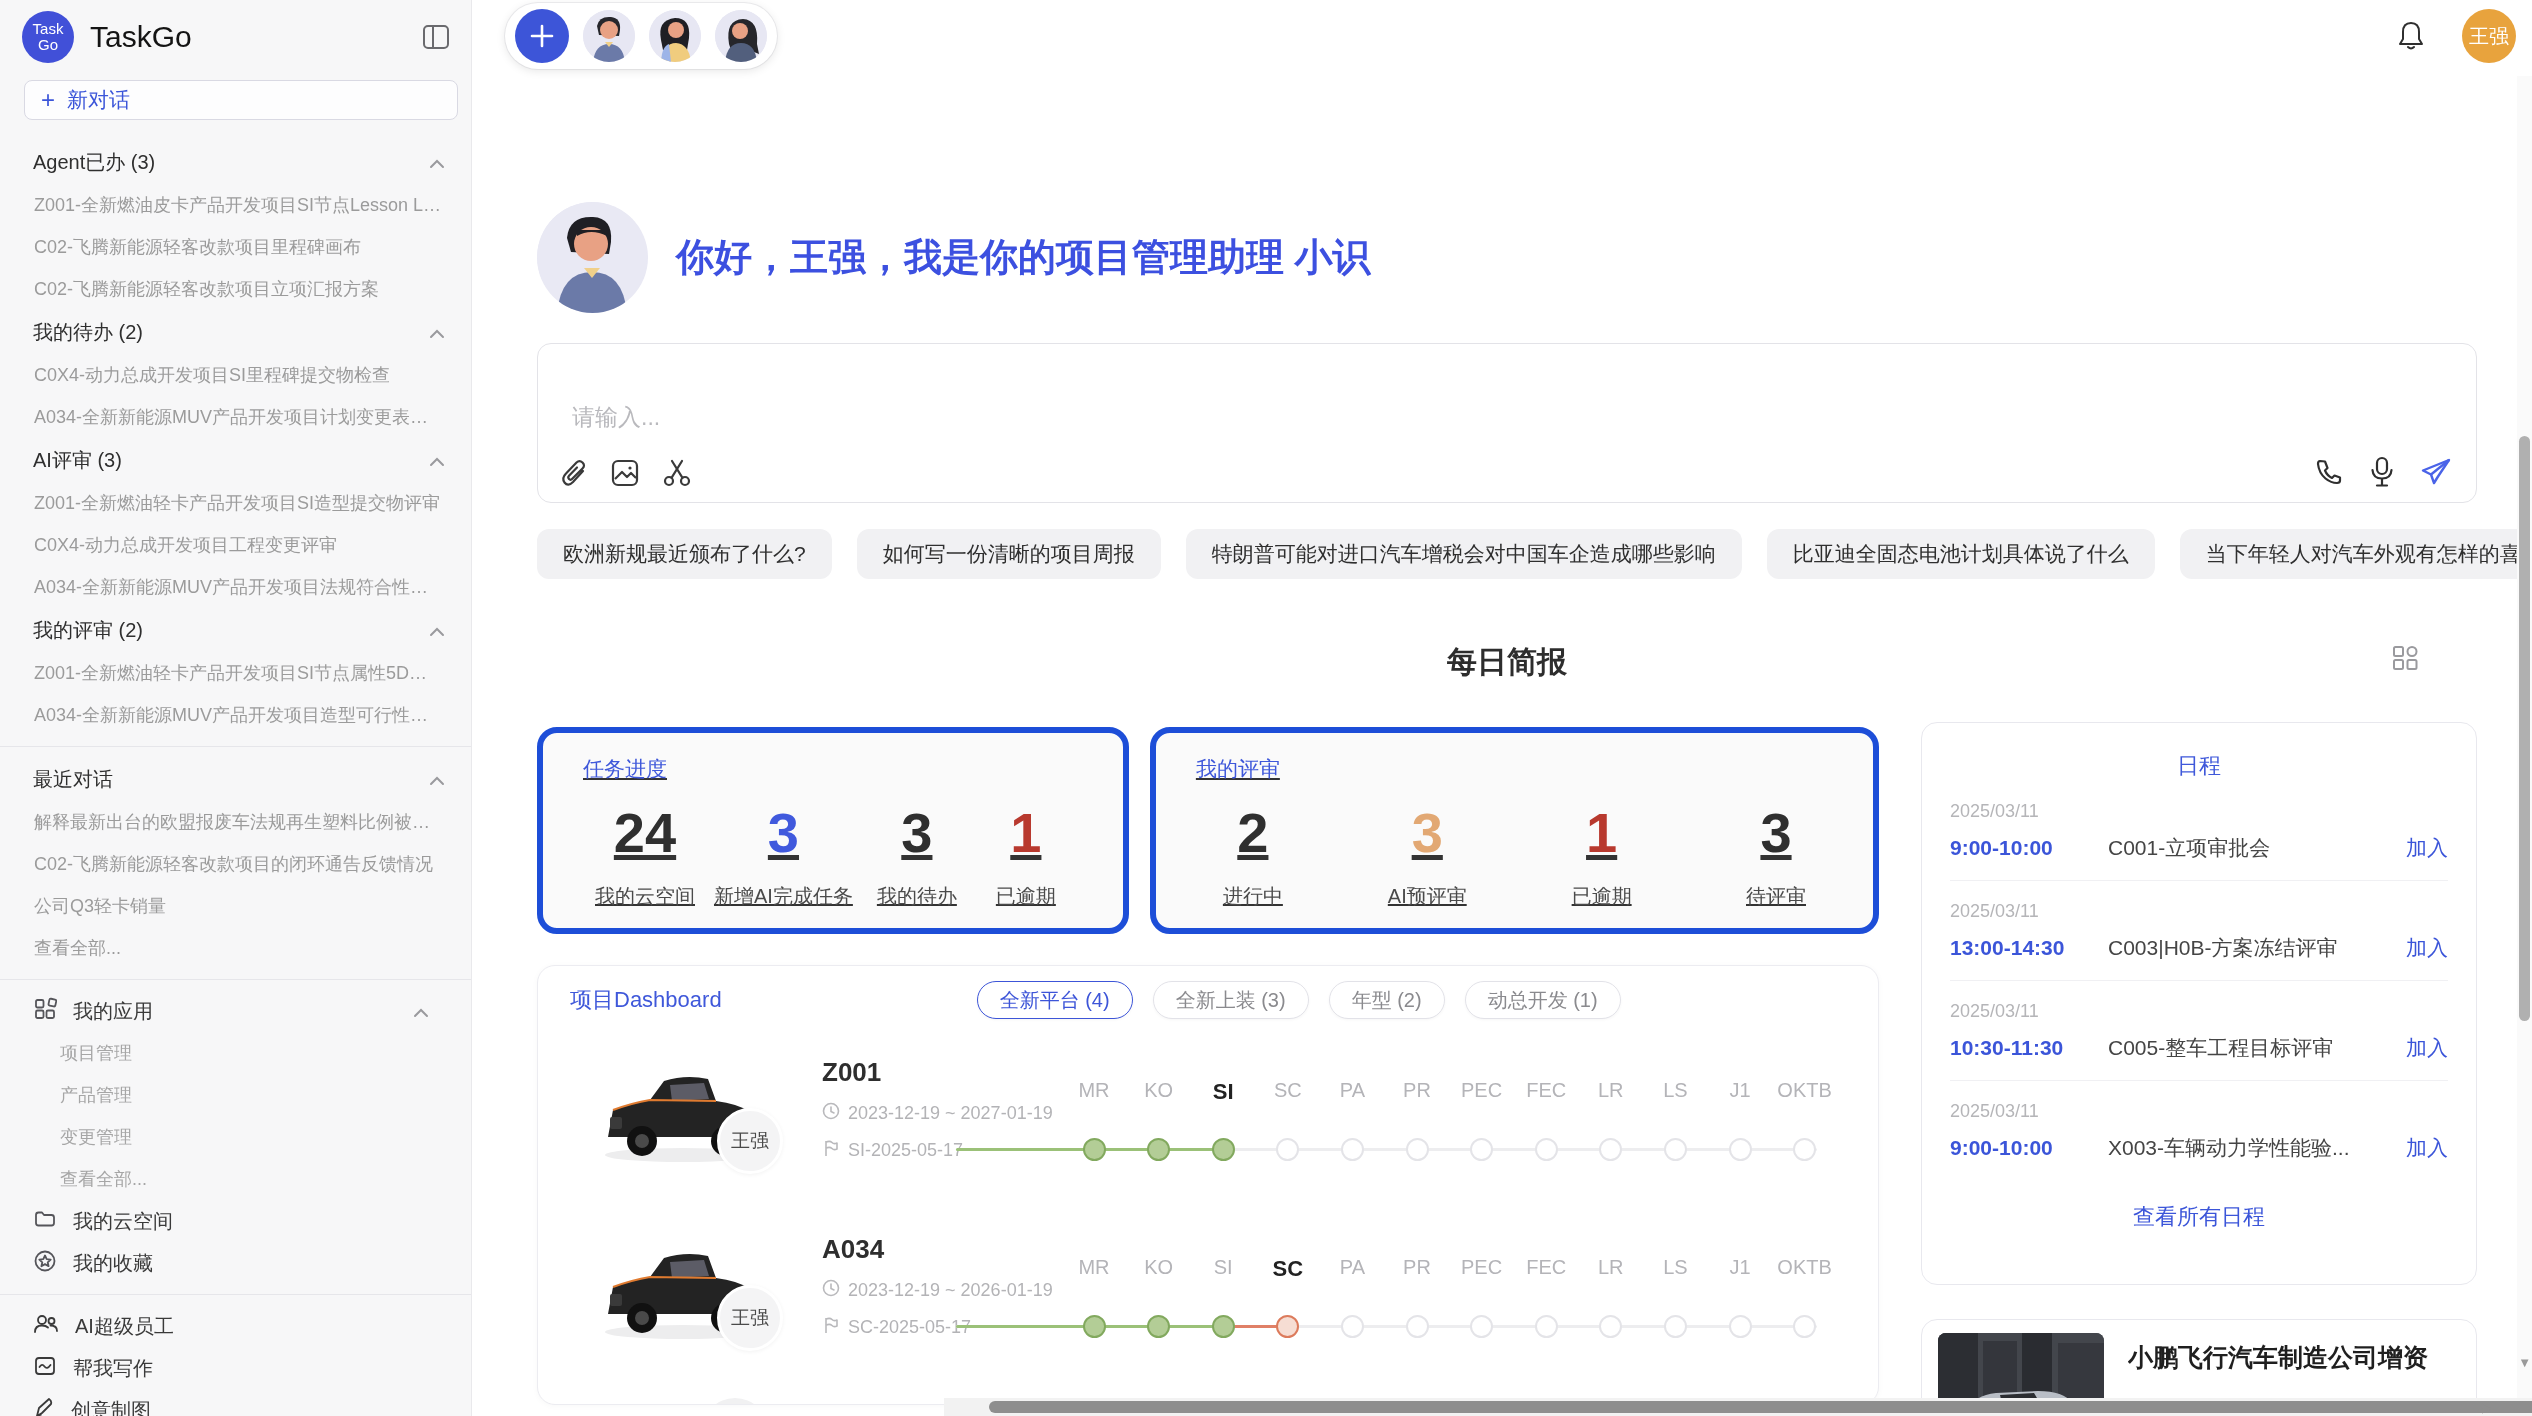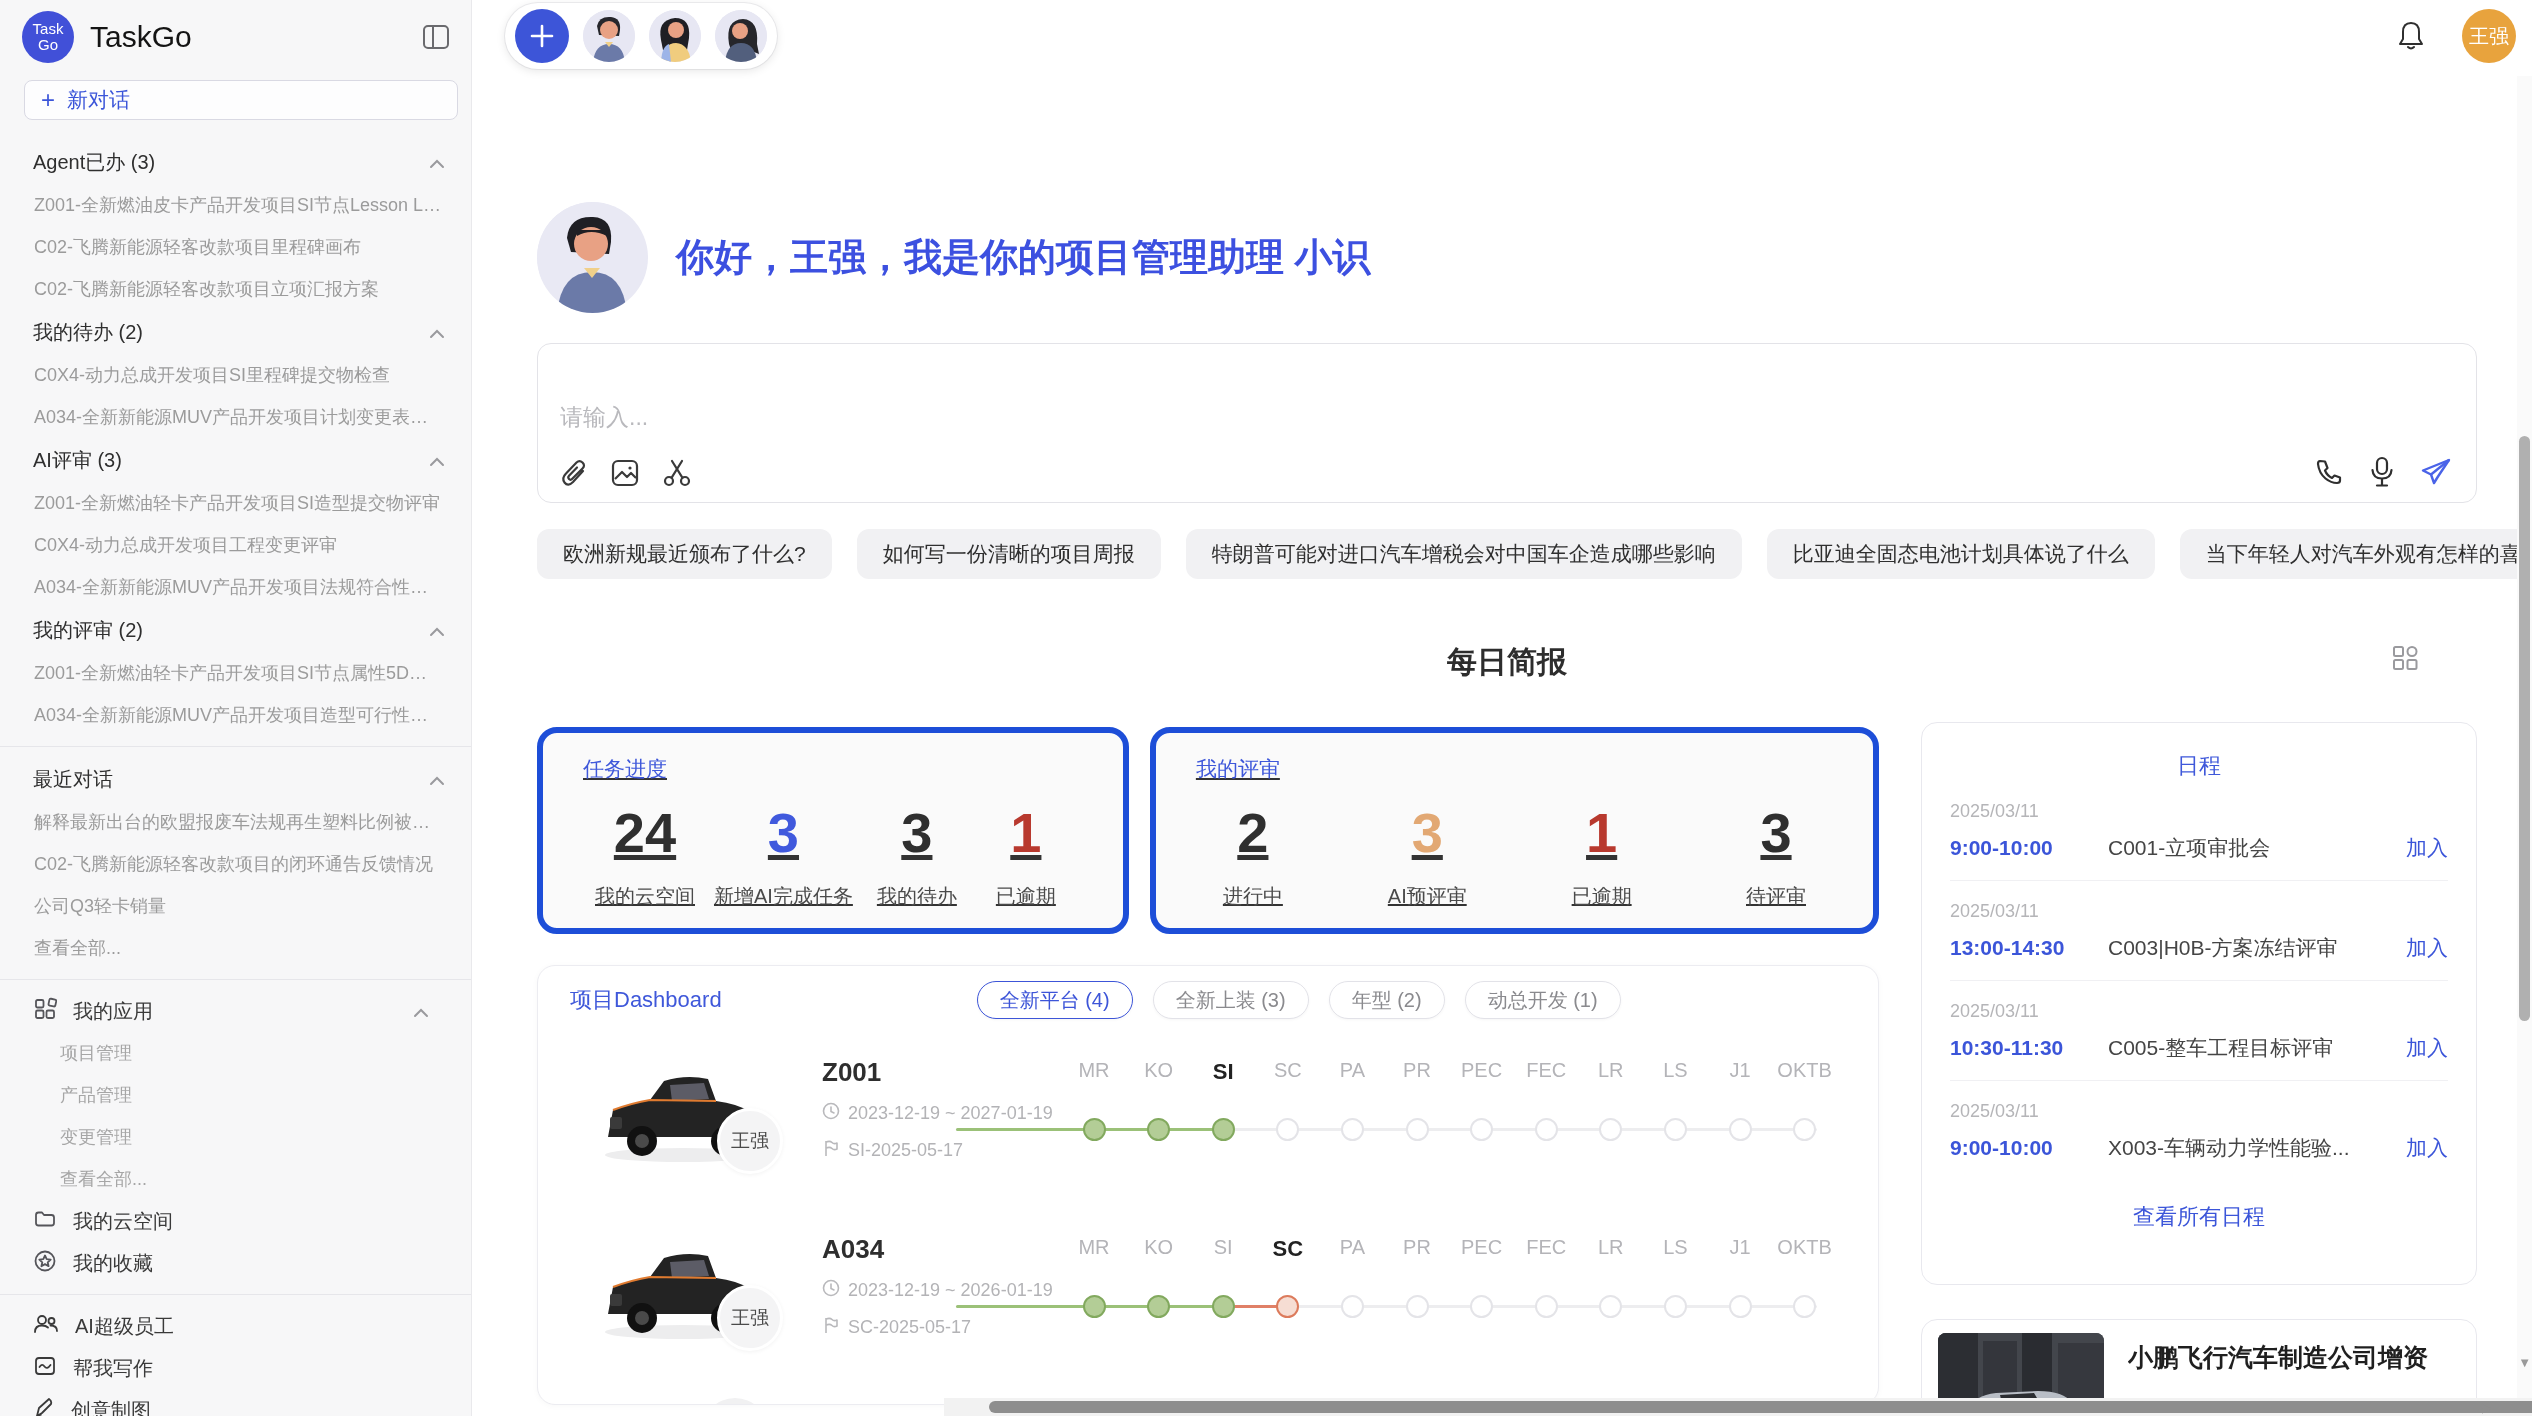--- a/index.html
+++ b/index.html
@@ -39,7 +39,7 @@
   .greet-avatar { width:111px; height:111px; border-radius:50%; background:#e9e9f4; overflow:hidden; flex:0 0 auto; }
   .greet-text { margin-left:28px; font-size:38px; font-weight:700; color:#3c50e0; }
 
-  .input-card { margin-top:29px; height:160px; border:1px solid #e3e3e8; border-radius:14px; background:#fff; position:relative; }
+  .input-card { margin-top:29px; height:160px; border:1px solid #e3e3e8; border-radius:14px; background:#fff; position:relative;padding-left:12px; }
   .input-card textarea { width:100%; height:86px; border:none; outline:none; resize:none; font-family:"Liberation Sans",sans-serif; font-size:23px; color:#333; padding:58px 22px 0 22px; background:transparent; }
   .input-card textarea::placeholder { color:#b9b9bd; }
   .input-icons-left { position:absolute; left:22px; bottom:14px; display:flex; gap:22px; align-items:center; }

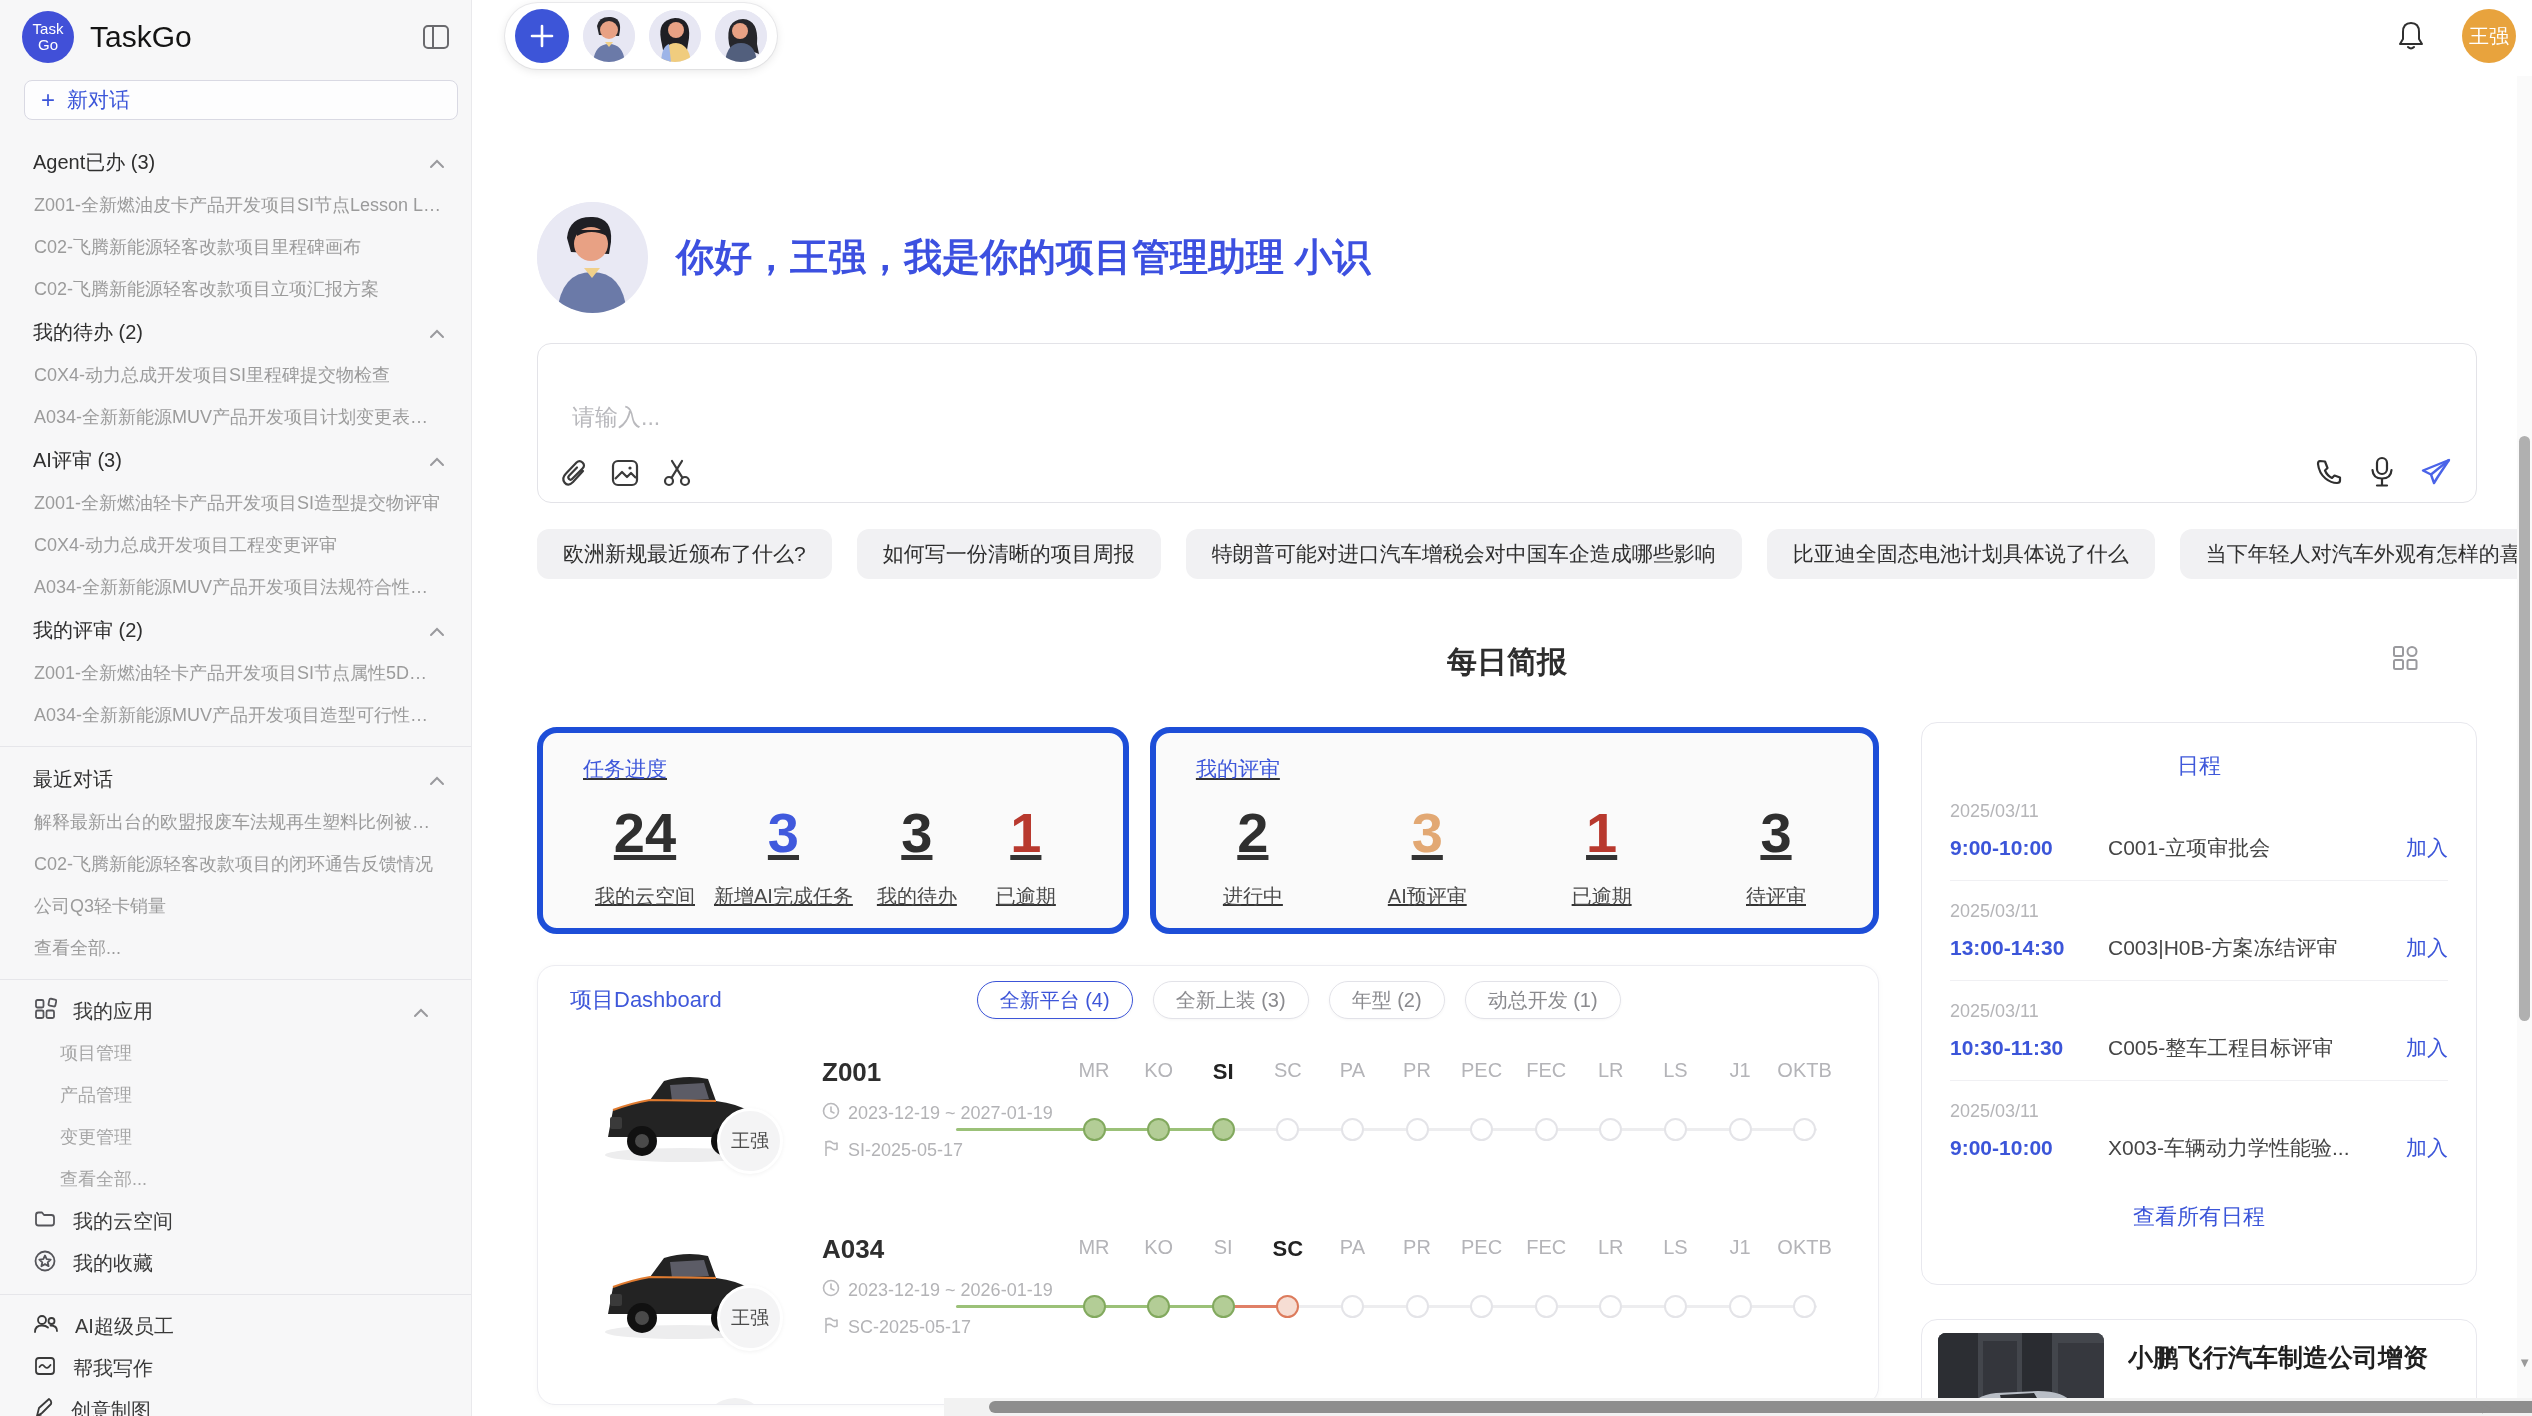--- a/index.html
+++ b/index.html
@@ -80,7 +80,7 @@
   .proj-info { position:absolute; left:260px; top:10px; width:300px; }
   .proj-code { font-size:26px; font-weight:700; color:#2e2e2e; }
   .proj-meta { display:flex; align-items:center; margin-top:14px; font-size:18px; color:#b3b3b6; gap:8px; white-space:nowrap; }
-  .rail { position:absolute; left:394px; top:12px; width:905px; height:100px; }
+  .rail { position:absolute; left:394px; top:32px; width:905px; height:100px; }
   .rail .baseline { position:absolute; left:0; top:69px; height:3px; background:#ededef; border-radius:2px; }
   .rail .seg { position:absolute; top:69px; height:3px; border-radius:2px; }
   .m-label { position:absolute; top:0; width:84px; text-align:center; font-size:20px; color:#b4b4b8; }

